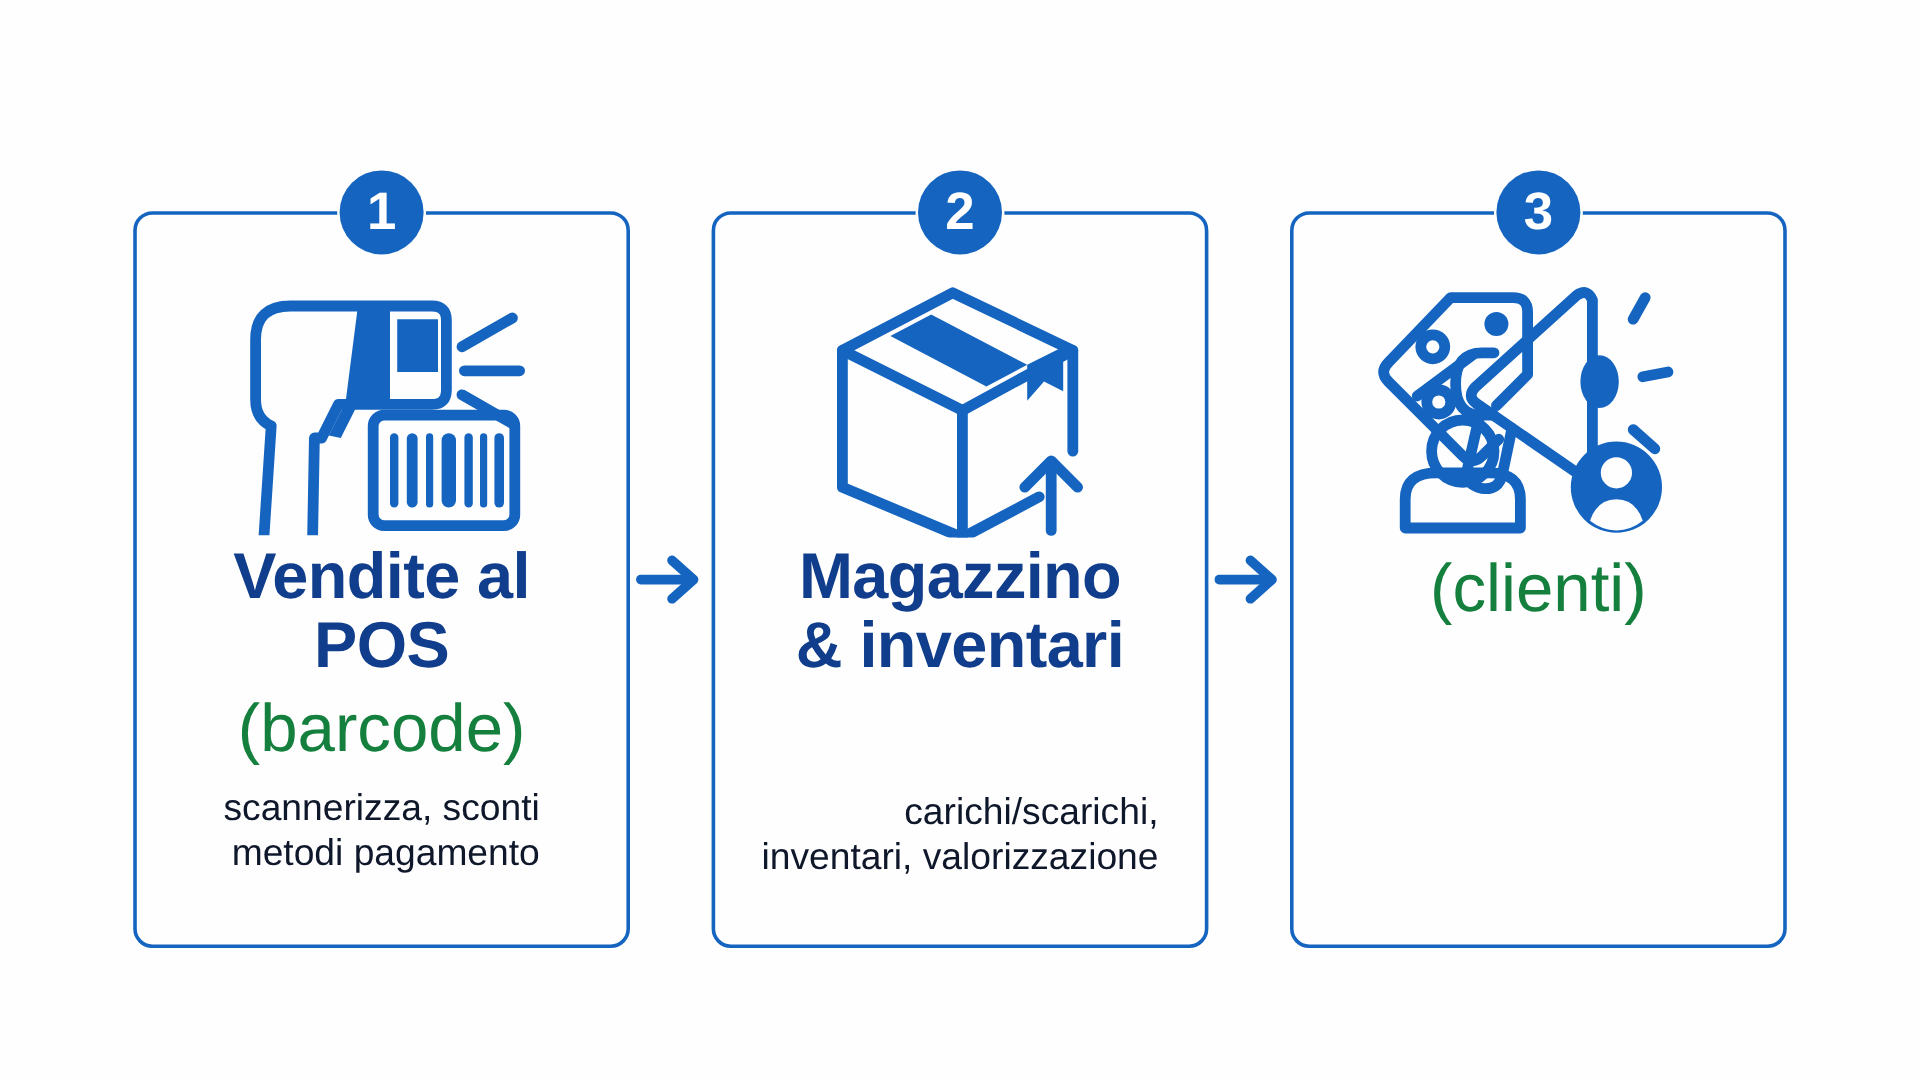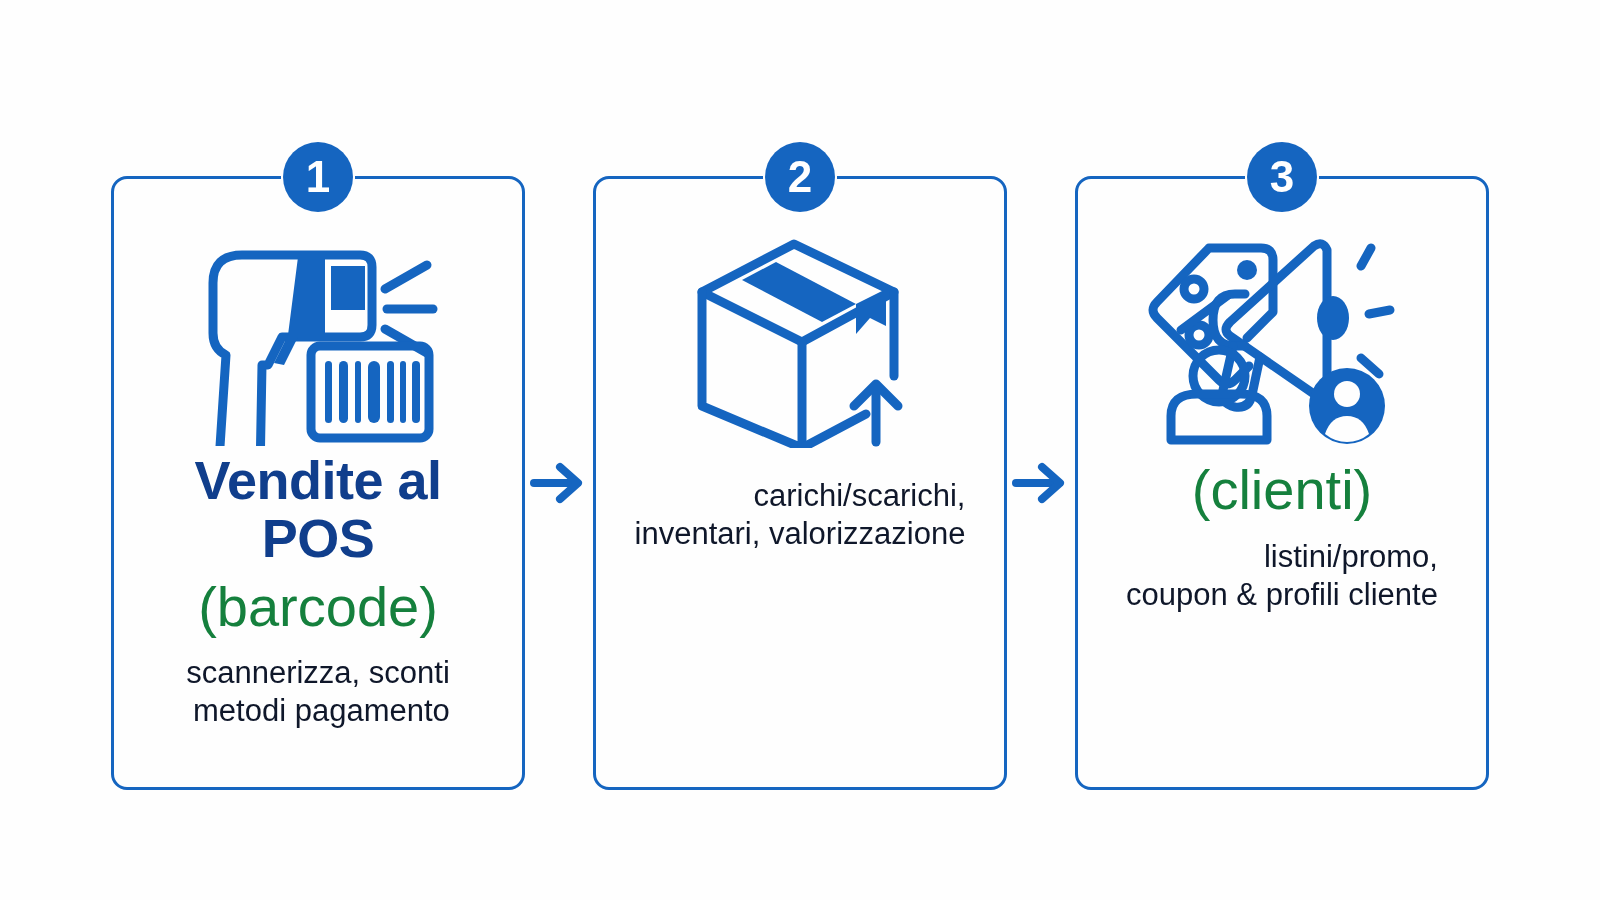--- a/index.html
+++ b/index.html
@@ -245,6 +245,8 @@
         </div>
 
         <div class="text-wrap">
+          <div class="card-title">Magazzino
+&amp; inventari</div>
           <div class="card-paren empty"></div>
           <div class="card-sub">carichi/scarichi,
 inventari, valorizzazione</div>

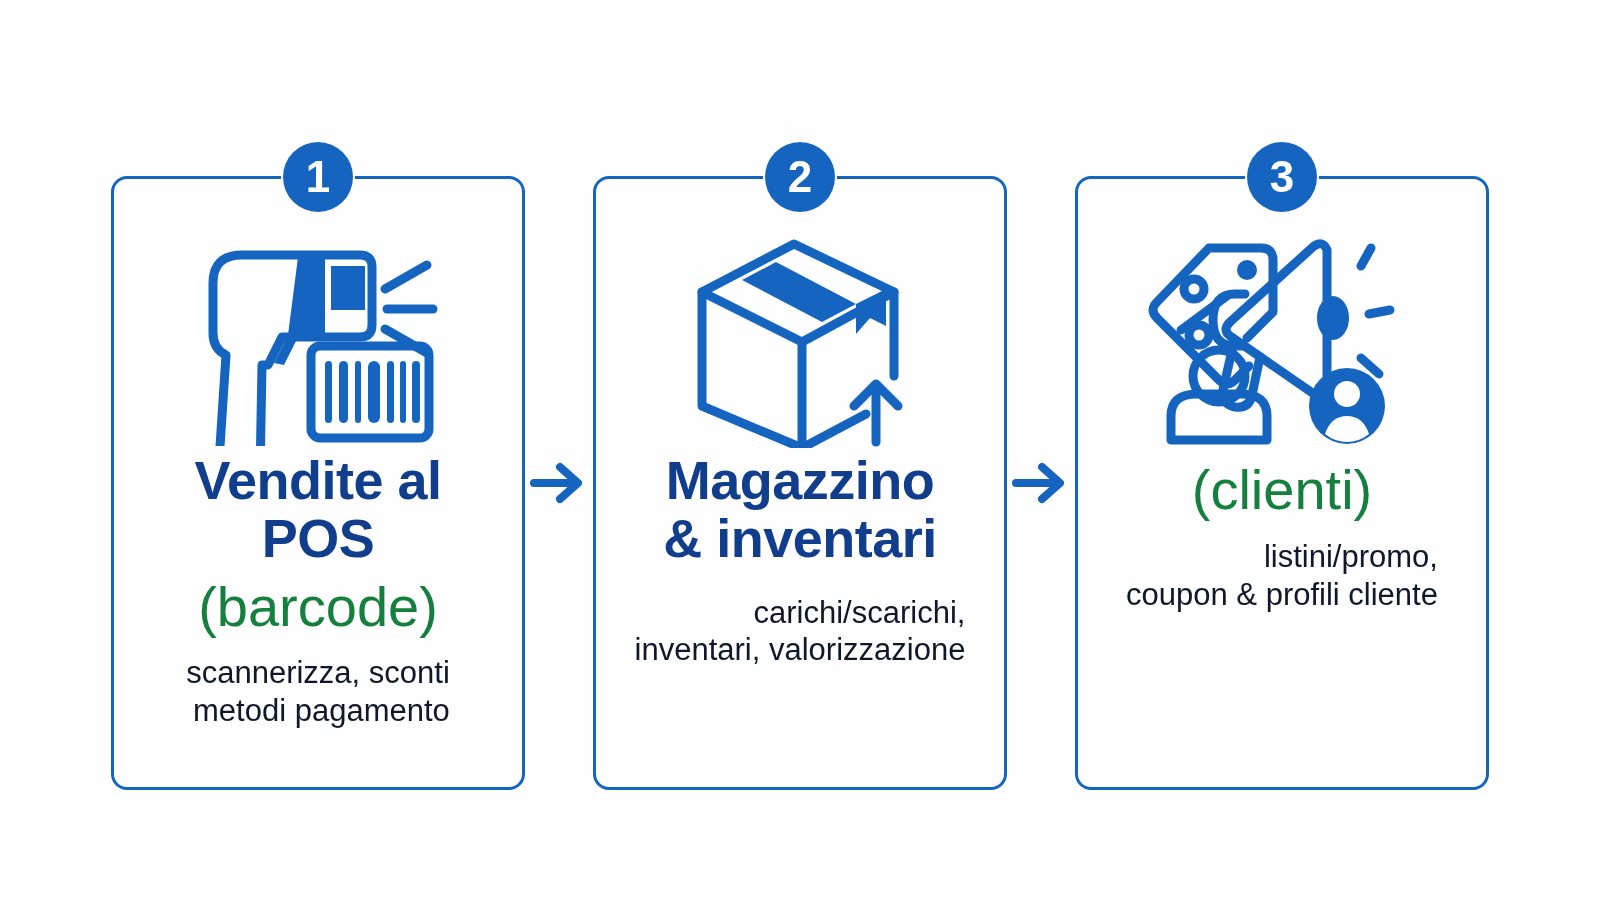--- a/index.html
+++ b/index.html
@@ -304,8 +304,6 @@
 
         <div class="text-wrap">
           <div class="card-paren">(clienti)</div>
-          <div class="card-sub">listini/promo,
-coupon &amp; profili cliente</div>
         </div>
       </div>
     </div>

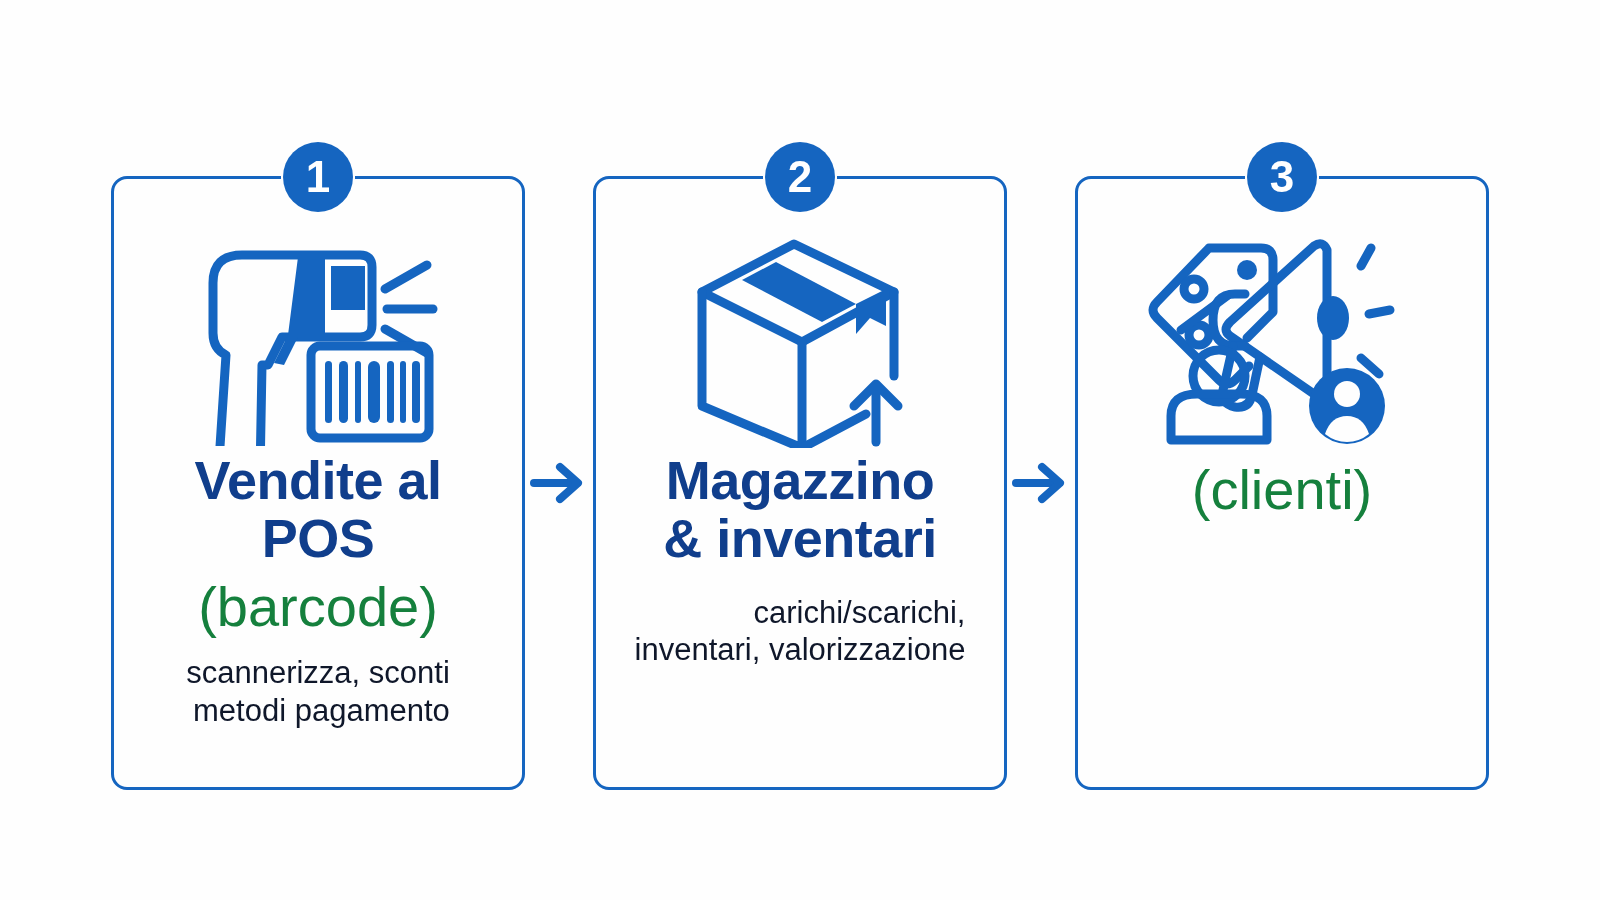--- a/index.html
+++ b/index.html
@@ -136,7 +136,7 @@
   }
 
   .card-2 .card-sub {
-    margin-top: 26px;
+    margin-top: 90px;
   }
 
   

